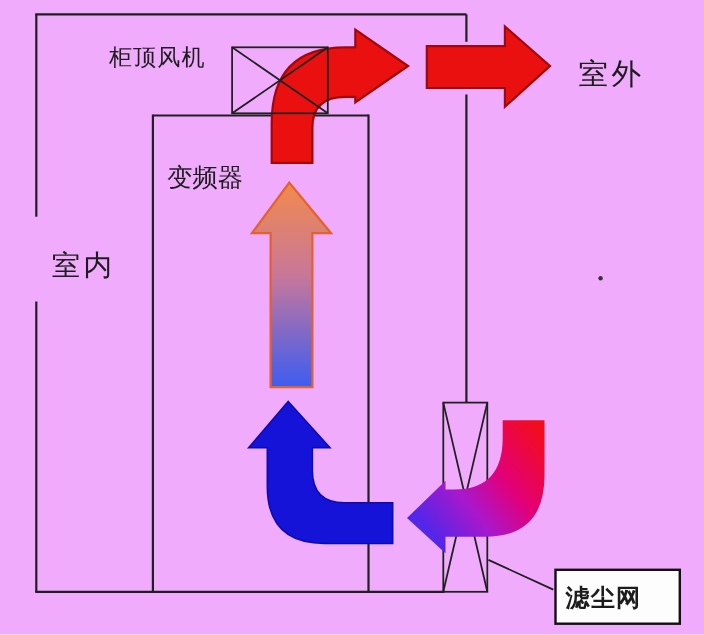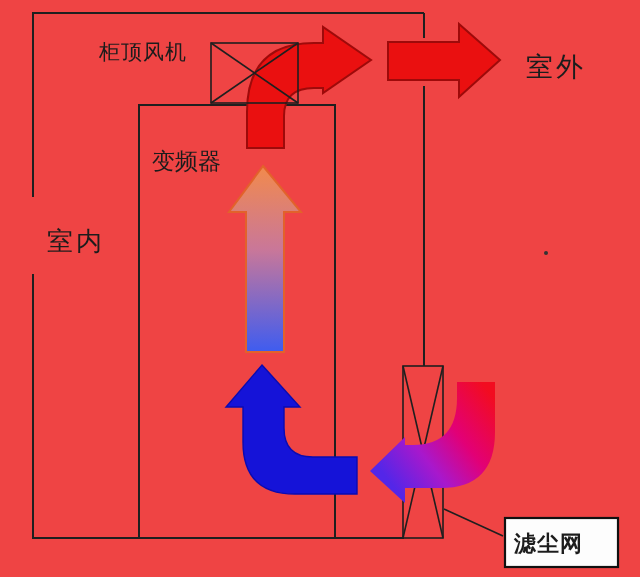--- a/index.html
+++ b/index.html
@@ -12,7 +12,7 @@
     position: relative;
     width: 640px;
     height: 577px;
-    background: #ef4444;
+    background: #f0abfc;
     overflow: hidden;
   }
   svg { display: block; }

